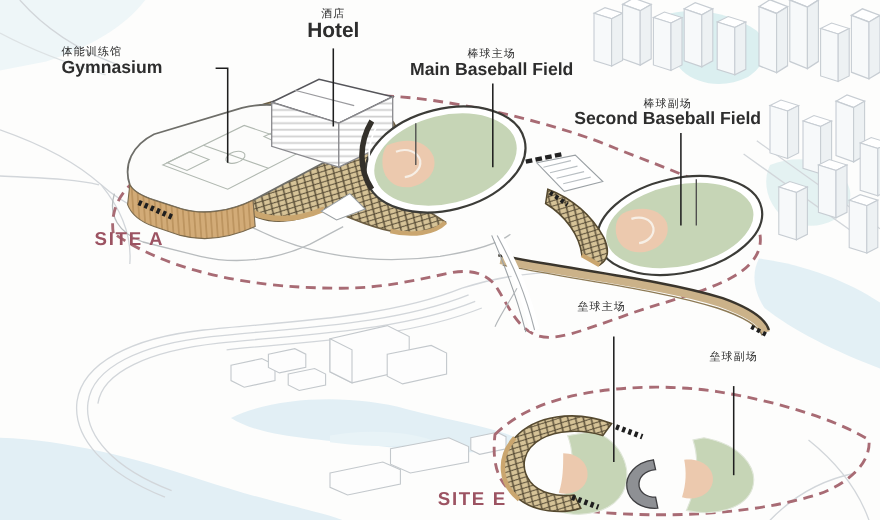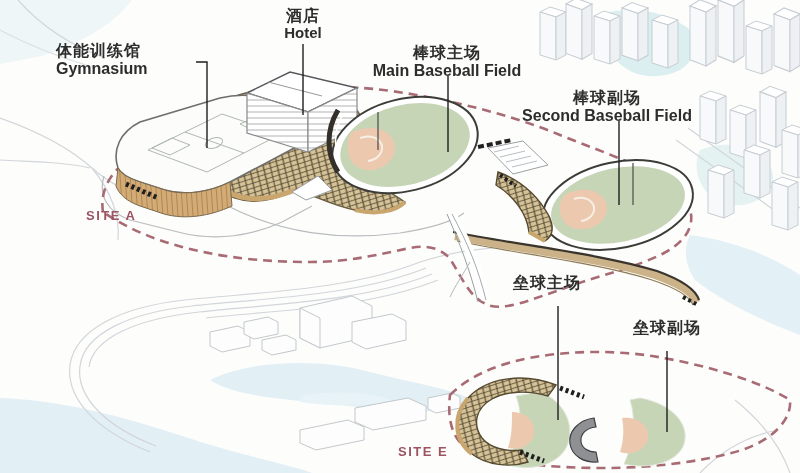--- a/index.html
+++ b/index.html
@@ -7,7 +7,7 @@
          font-family:"Liberation Sans","DejaVu Sans",sans-serif;}
   #scene{position:absolute;left:0;top:0;}
   .lbl{position:absolute;text-align:center;color:#2d2d2d;line-height:1.12;}
-  .lbl .zh{display:block;font-size:16px;font-weight:700;letter-spacing:1px;}
+  .lbl .zh{display:block;font-size:10px;font-weight:400;letter-spacing:1px;}
   .lbl .en{display:block;font-size:16px;font-weight:700;}
   .lbl-hotel .en{font-size:15px;}
   .lbl-gym{text-align:left;}

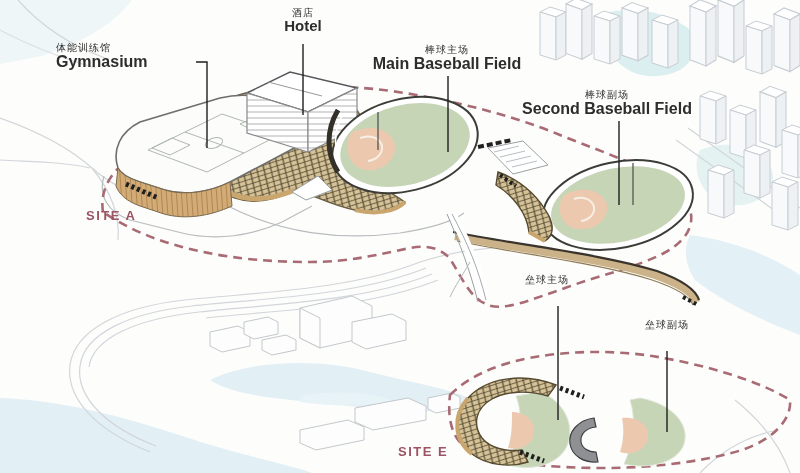--- a/index.html
+++ b/index.html
@@ -9,7 +9,7 @@
   .lbl{position:absolute;text-align:center;color:#2d2d2d;line-height:1.12;}
   .lbl .zh{display:block;font-size:10px;font-weight:400;letter-spacing:1px;}
   .lbl .en{display:block;font-size:16px;font-weight:700;}
-  .lbl-hotel .en{font-size:15px;}
+  .lbl-hotel .en{font-size:19px;}
   .lbl-gym{text-align:left;}
   .site-tag{position:absolute;font-size:13px;font-weight:700;letter-spacing:1.5px;color:#9c5362;text-align:center;}
 </style>

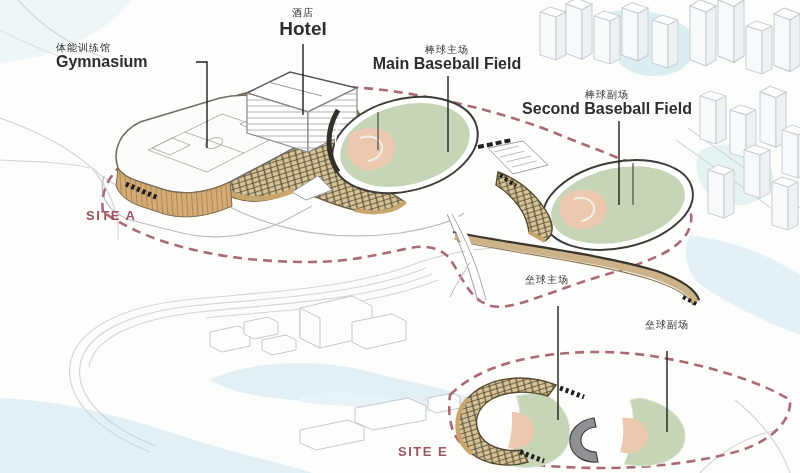--- a/index.html
+++ b/index.html
@@ -11,7 +11,7 @@
   .lbl .en{display:block;font-size:16px;font-weight:700;}
   .lbl-hotel .en{font-size:19px;}
   .lbl-gym{text-align:left;}
-  .site-tag{position:absolute;font-size:13px;font-weight:700;letter-spacing:1.5px;color:#9c5362;text-align:center;}
+  .site-tag{position:absolute;font-size:17px;font-weight:700;letter-spacing:1.5px;color:#9c5362;text-align:center;}
 </style>
 </head>
 <body>

